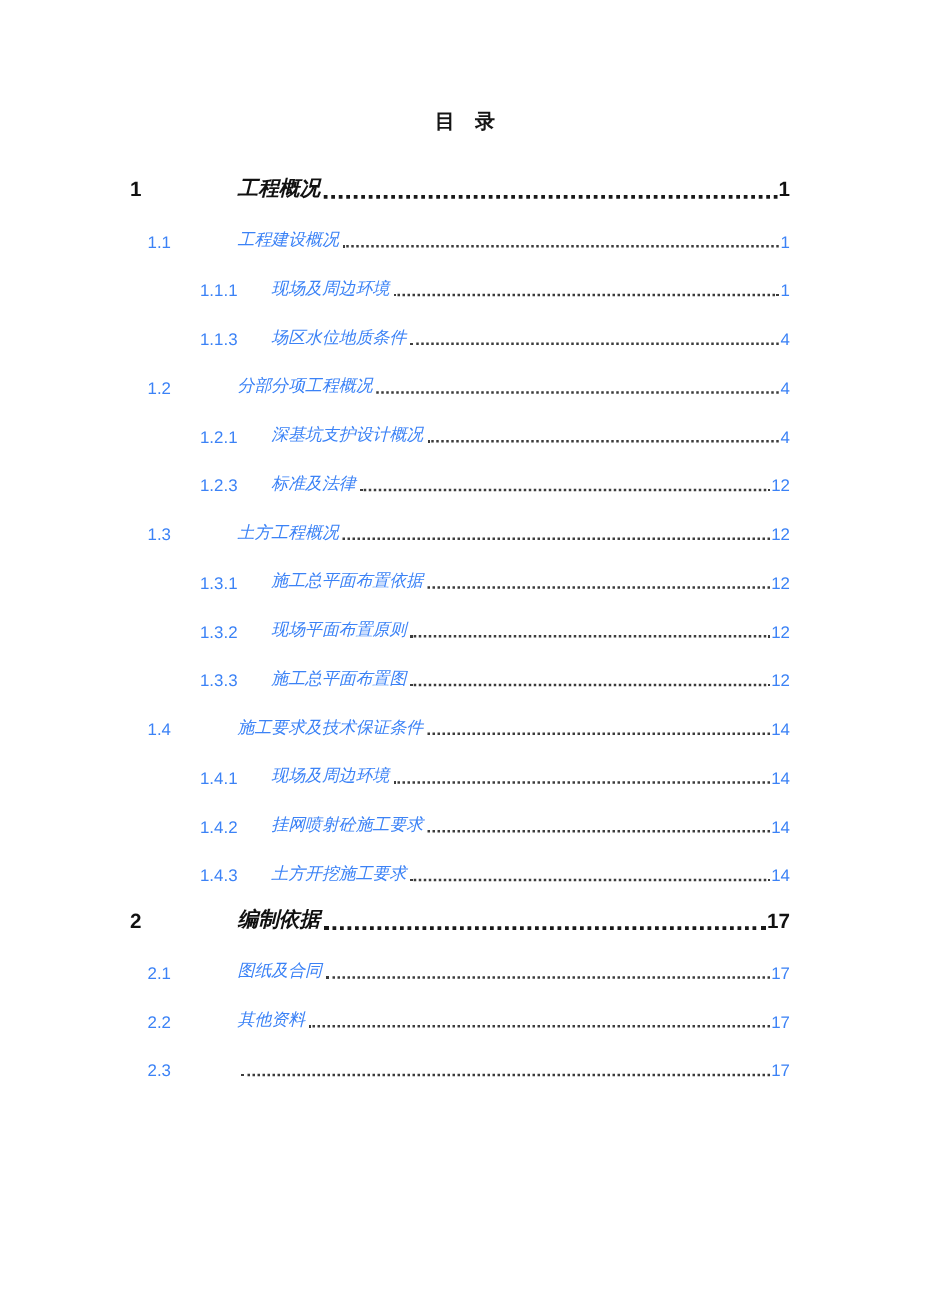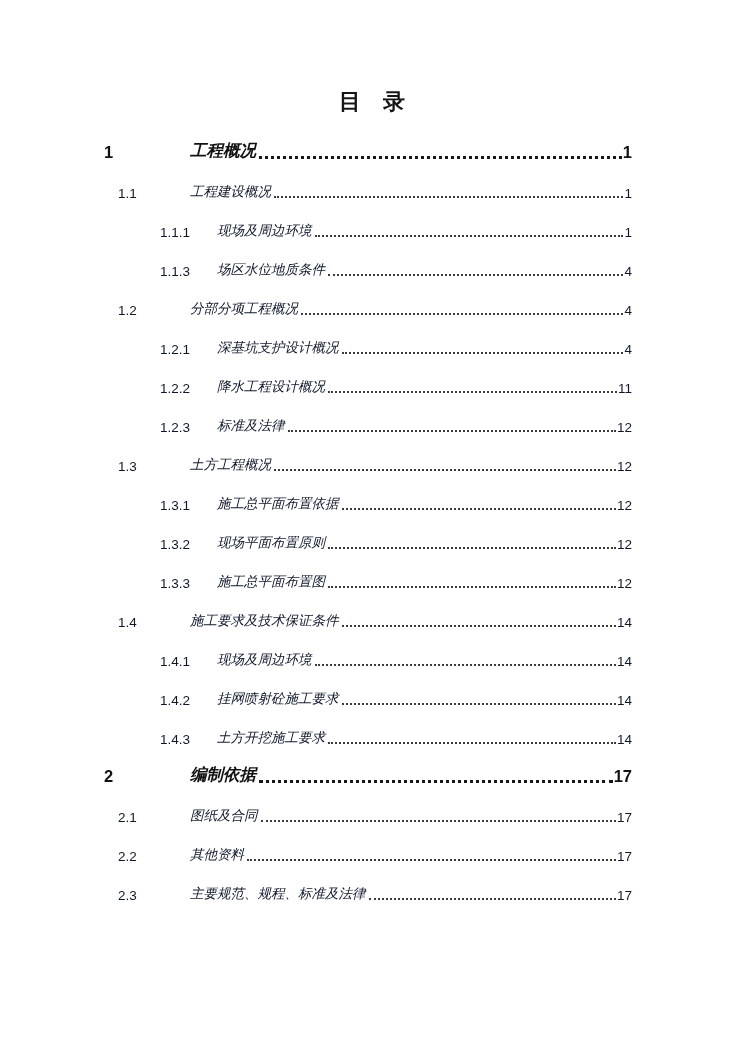--- a/index.html
+++ b/index.html
@@ -19,7 +19,7 @@
     position: absolute;
     top: 88px; left: 0; width: 744px;
     text-align: center;
-    font-size: 22px;
+    font-size: 16px;
     font-weight: 700;
     color: #151515;
     line-height: 1.3;

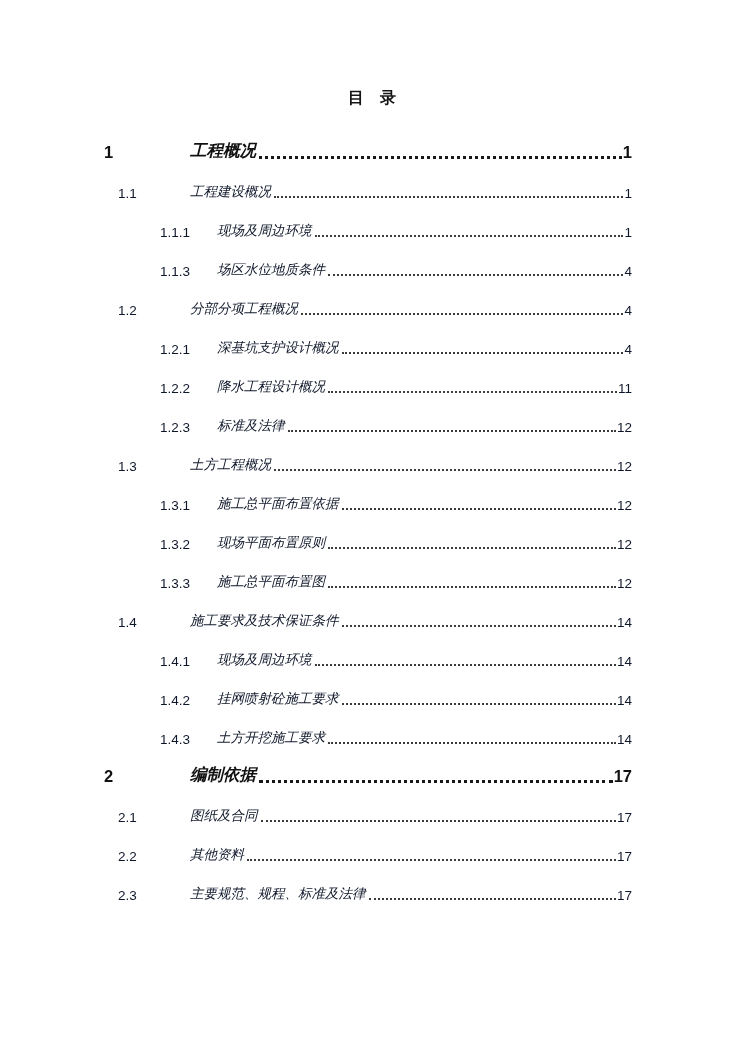--- a/index.html
+++ b/index.html
@@ -35,7 +35,7 @@
     padding-bottom: 8px;
     box-sizing: border-box;
     font-size: 13.5px;
-    color: #0f172a;
+    color: #3b82f6;
     cursor: pointer;
   }
   .toc-row .num { flex: 0 0 auto; white-space: nowrap; }

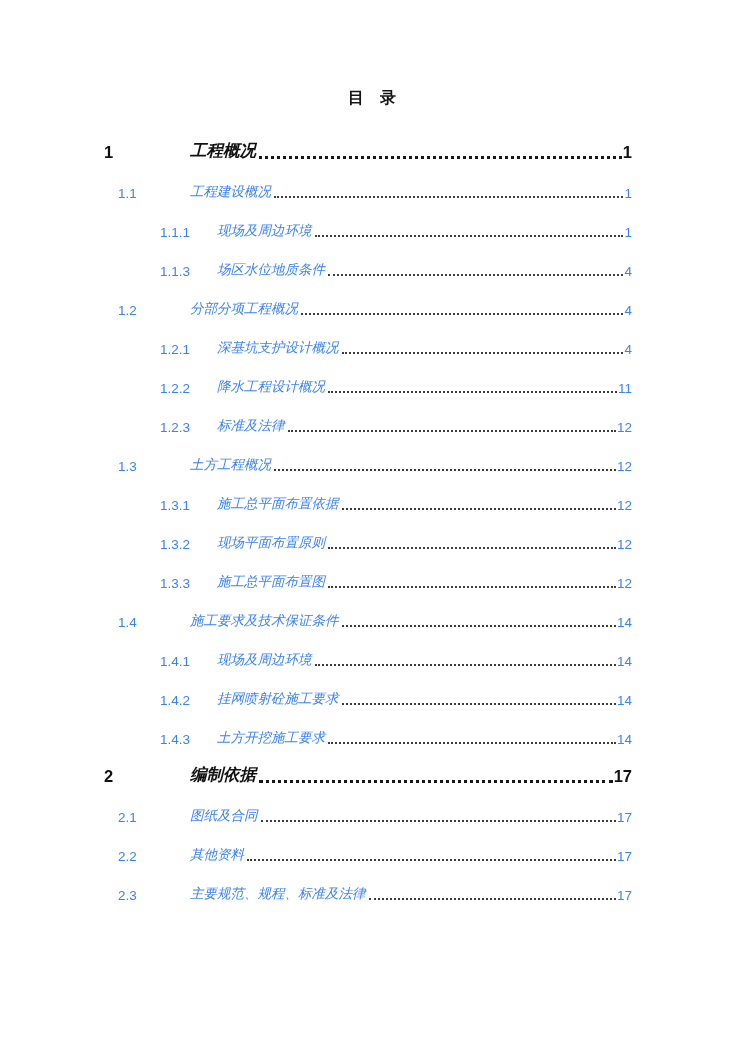--- a/index.html
+++ b/index.html
@@ -99,12 +99,6 @@
     <span class="pg">4</span>
   </div>
       <div class="toc-row lvl3">
-    <span class="num">1.2.2</span>
-    <span class="ttl">降水工程设计概况</span>
-    <span class="leader"></span>
-    <span class="pg">11</span>
-  </div>
-      <div class="toc-row lvl3">
     <span class="num">1.2.3</span>
     <span class="ttl">标准及法律</span>
     <span class="leader"></span>

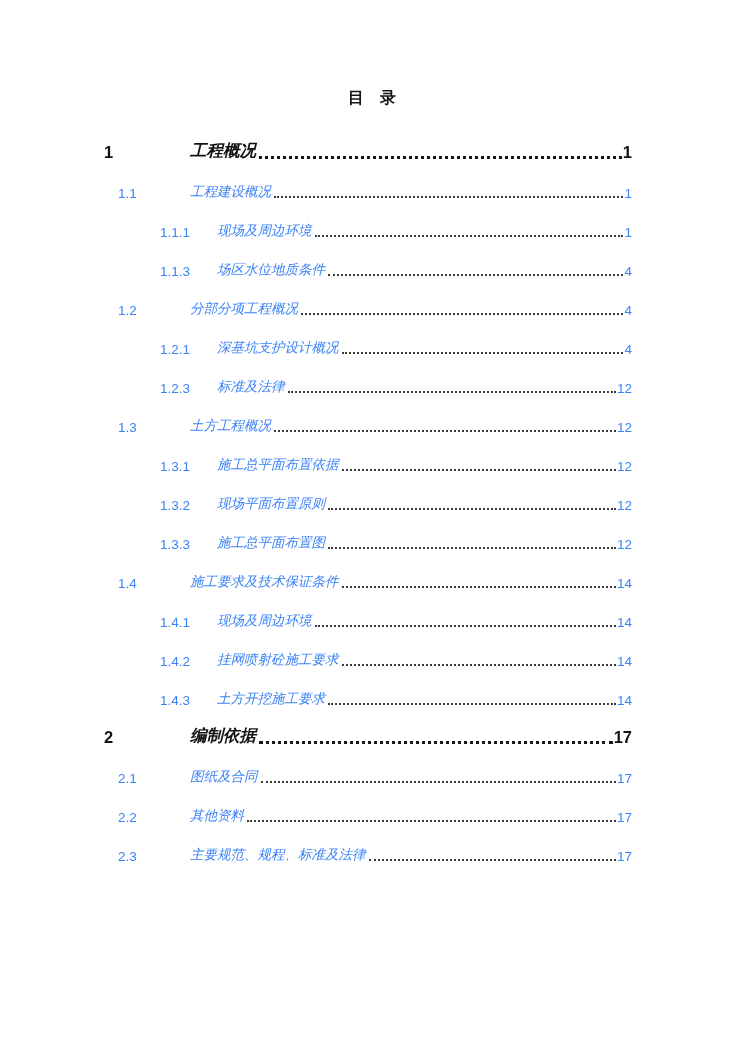--- a/index.html
+++ b/index.html
@@ -172,7 +172,6 @@
   </div>
       <div class="toc-row lvl2">
     <span class="num">2.3</span>
-    <span class="ttl">主要规范、规程、标准及法律</span>
     <span class="leader"></span>
     <span class="pg">17</span>
   </div>

